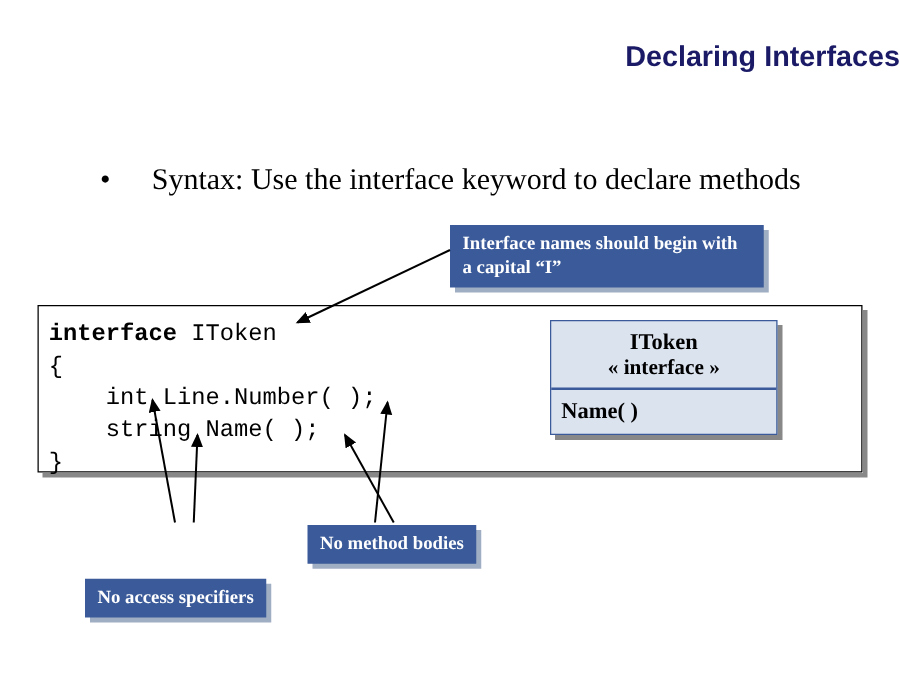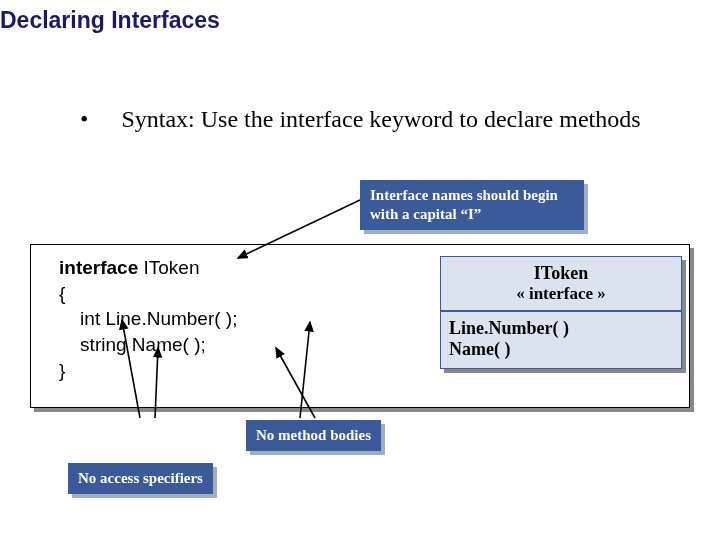--- a/index.html
+++ b/index.html
@@ -12,12 +12,12 @@
     overflow: hidden;
   }
   .title {
-    text-align: left;
+    text-align: right;
     font-family: Arial, sans-serif;
     font-weight: bold;
     font-size: 23px;
     color: #1a1a66;
-    margin-top: 7px;
+    margin-top: 32px;
   }
   .bullet-wrap {
     margin: 70px 60px 0 80px;

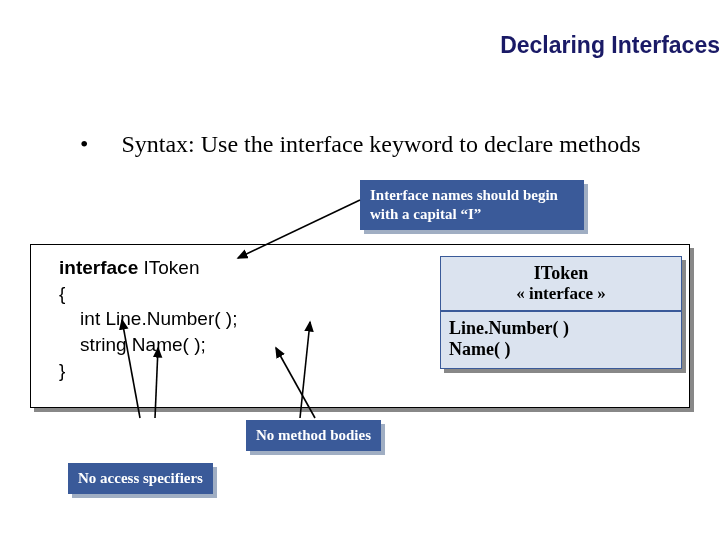--- a/index.html
+++ b/index.html
@@ -41,7 +41,7 @@
     line-height: 1.25;
     font-family: "Times New Roman", serif;
   }
-  .callout-top { left: 360px; top: 180px; width: 224px; }
+  .callout-top { left: 360px; top: 180px; width: 251px; }
   .callout-left { left: 68px; top: 418px; margin-top: 45px; }
   .callout-mid  { left: 246px; top: 420px; }
 

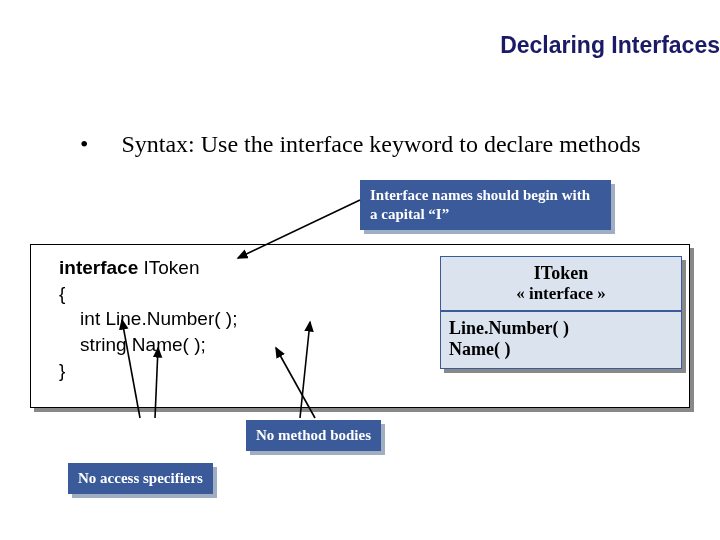--- a/index.html
+++ b/index.html
@@ -50,11 +50,11 @@
     left: 30px;
     top: 244px;
     width: 660px;
-    height: 164px;
+    height: 134px;
     border: 1.5px solid #000;
     box-shadow: 4px 4px 0 #888;
-    padding: 10px 28px;
-    font-family: Liberation Sans, sans-serif;
+    padding: 10px 8px;
+    font-family: Liberation Mono, monospace;
     font-size: 19px;
     line-height: 1.35;
     white-space: pre;

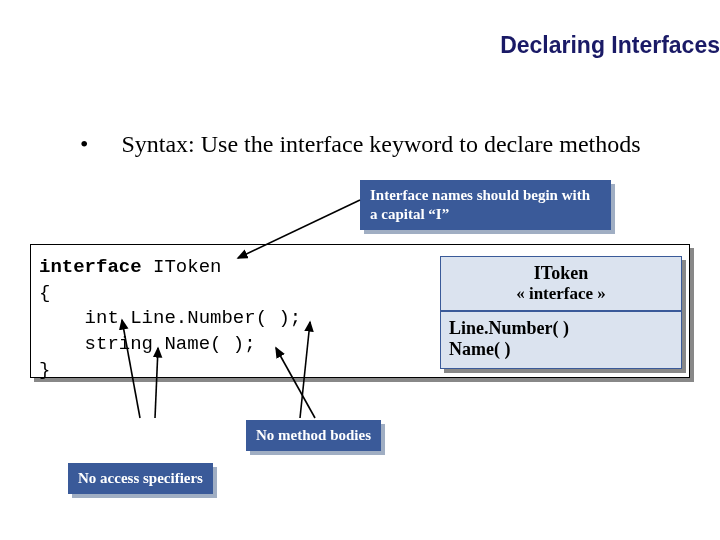--- a/index.html
+++ b/index.html
@@ -66,7 +66,7 @@
     position: absolute;
     left: 440px;
     top: 256px;
-    width: 242px;
+    width: 182px;
     background: #dbe3ef;
     box-shadow: 4px 4px 0 #888;
     border: 1px solid #3a5a99;

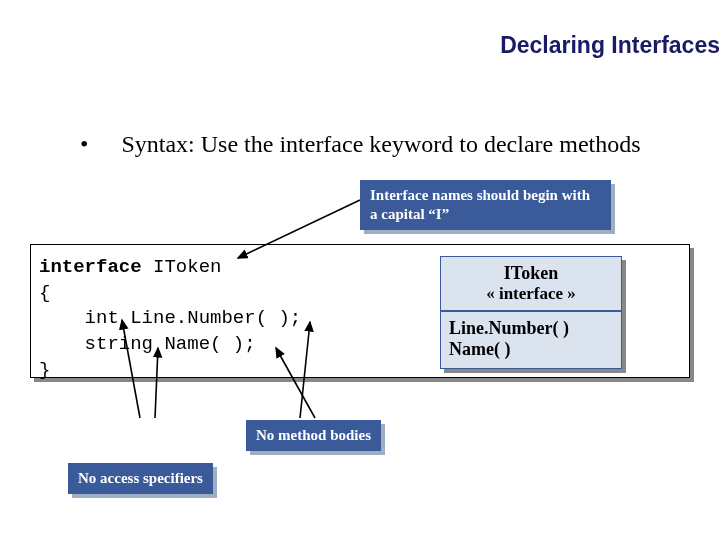--- a/index.html
+++ b/index.html
@@ -119,7 +119,6 @@
     <div class="stereo">« interface »</div>
   </div>
   <div class="uml-bottom">
-    <div>Line.Number( )</div>
     <div>Name( )</div>
   </div>
 </div>

